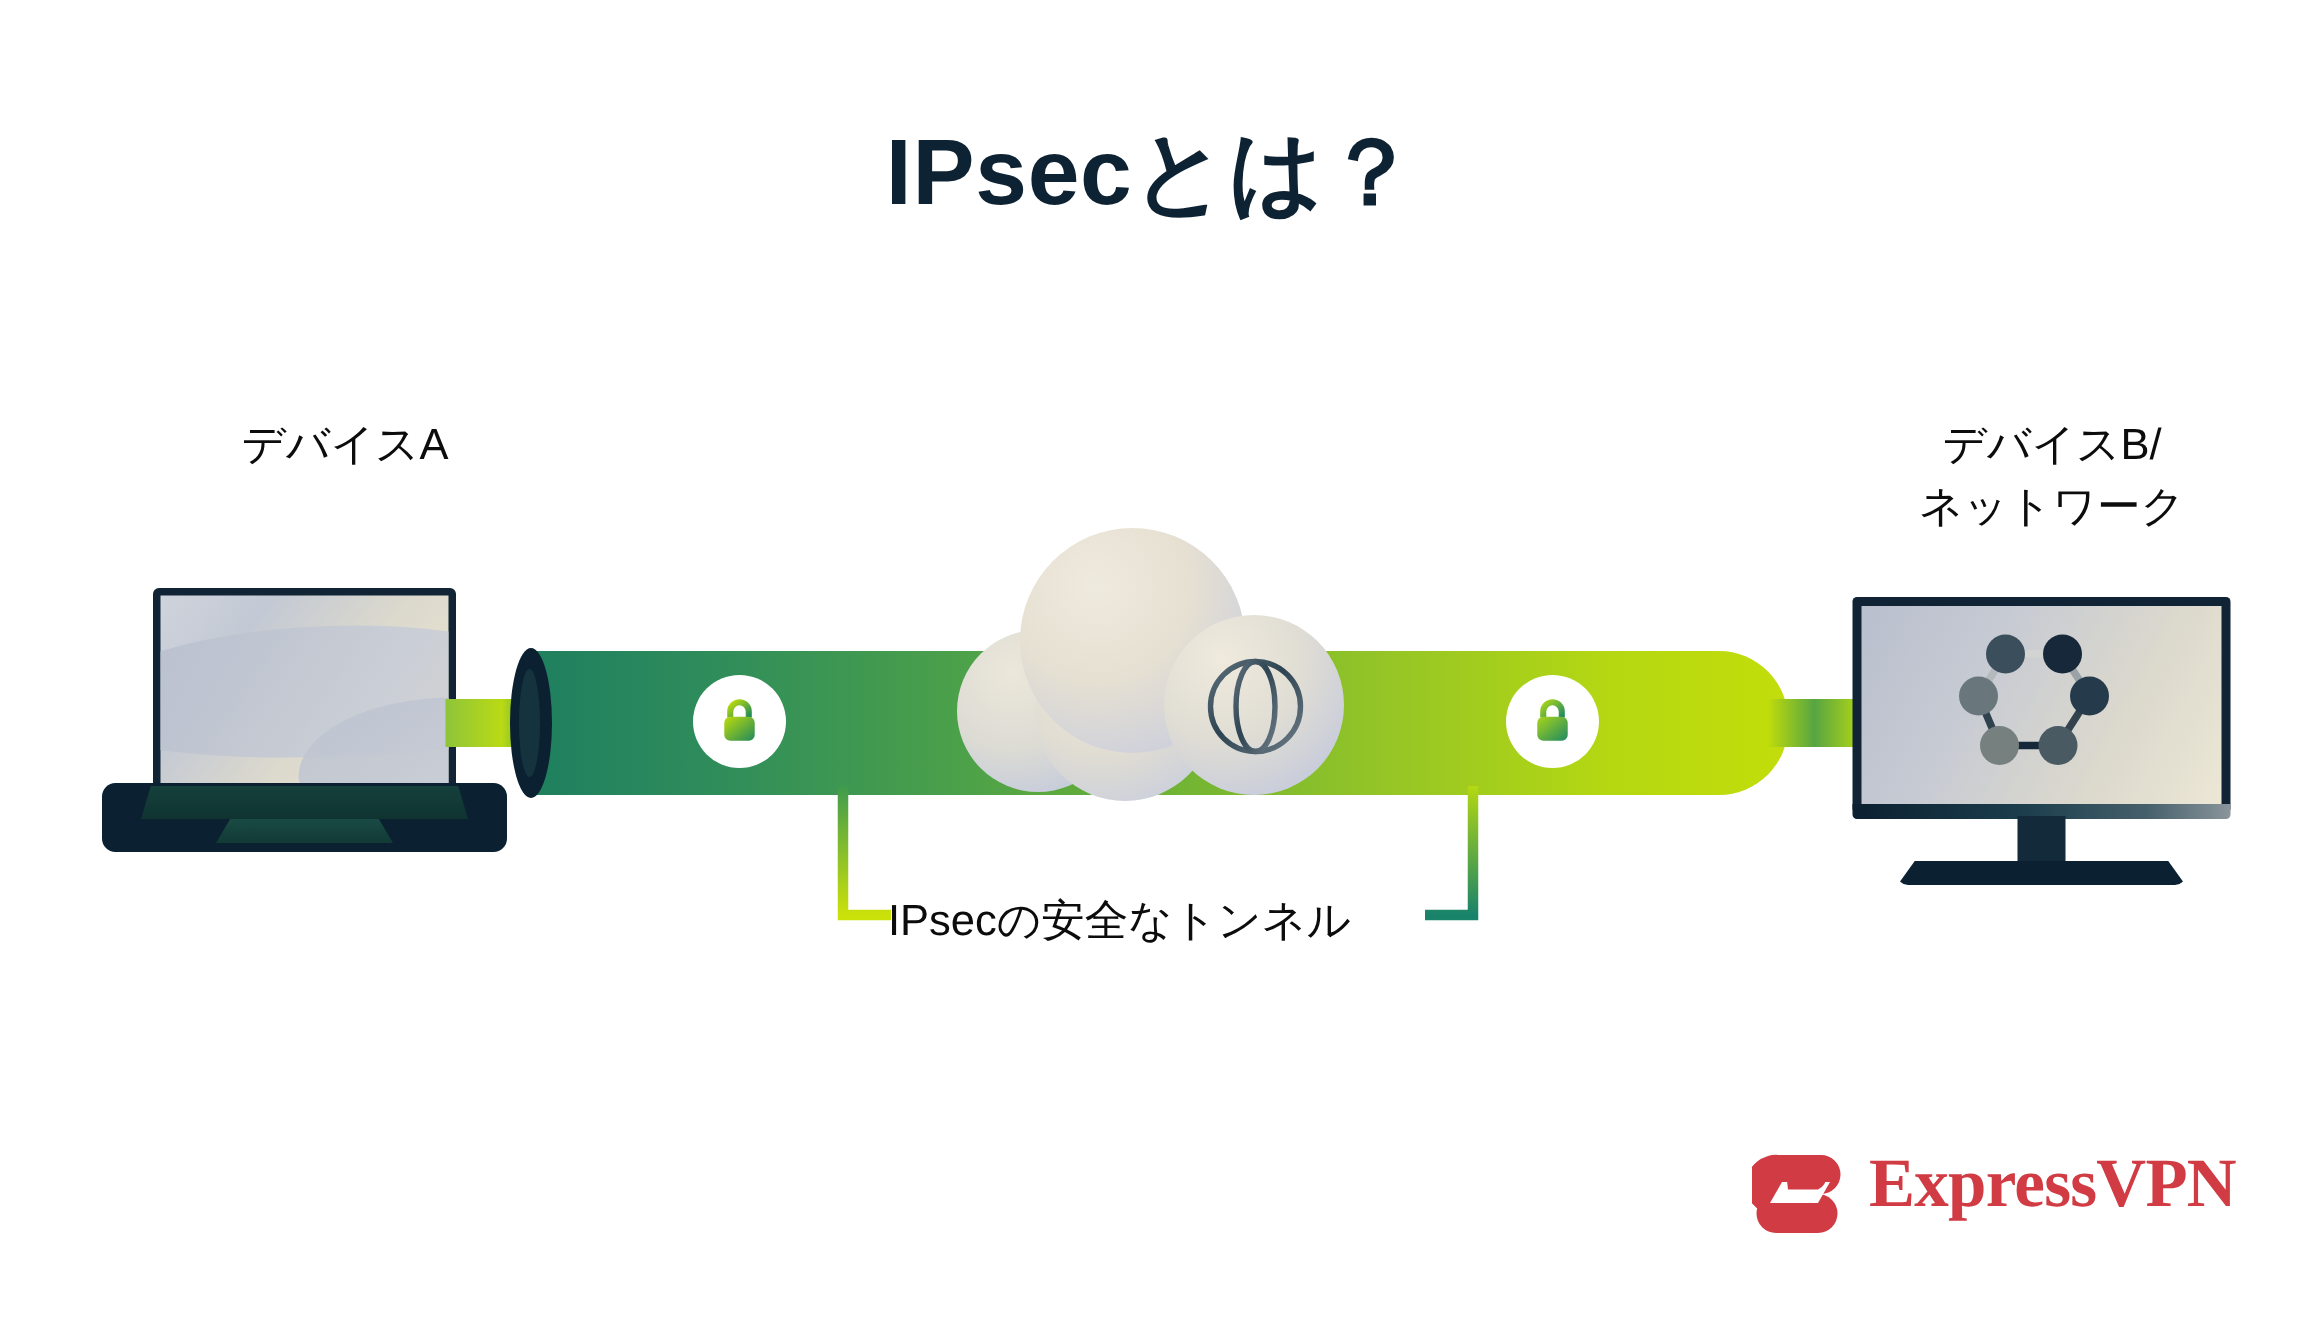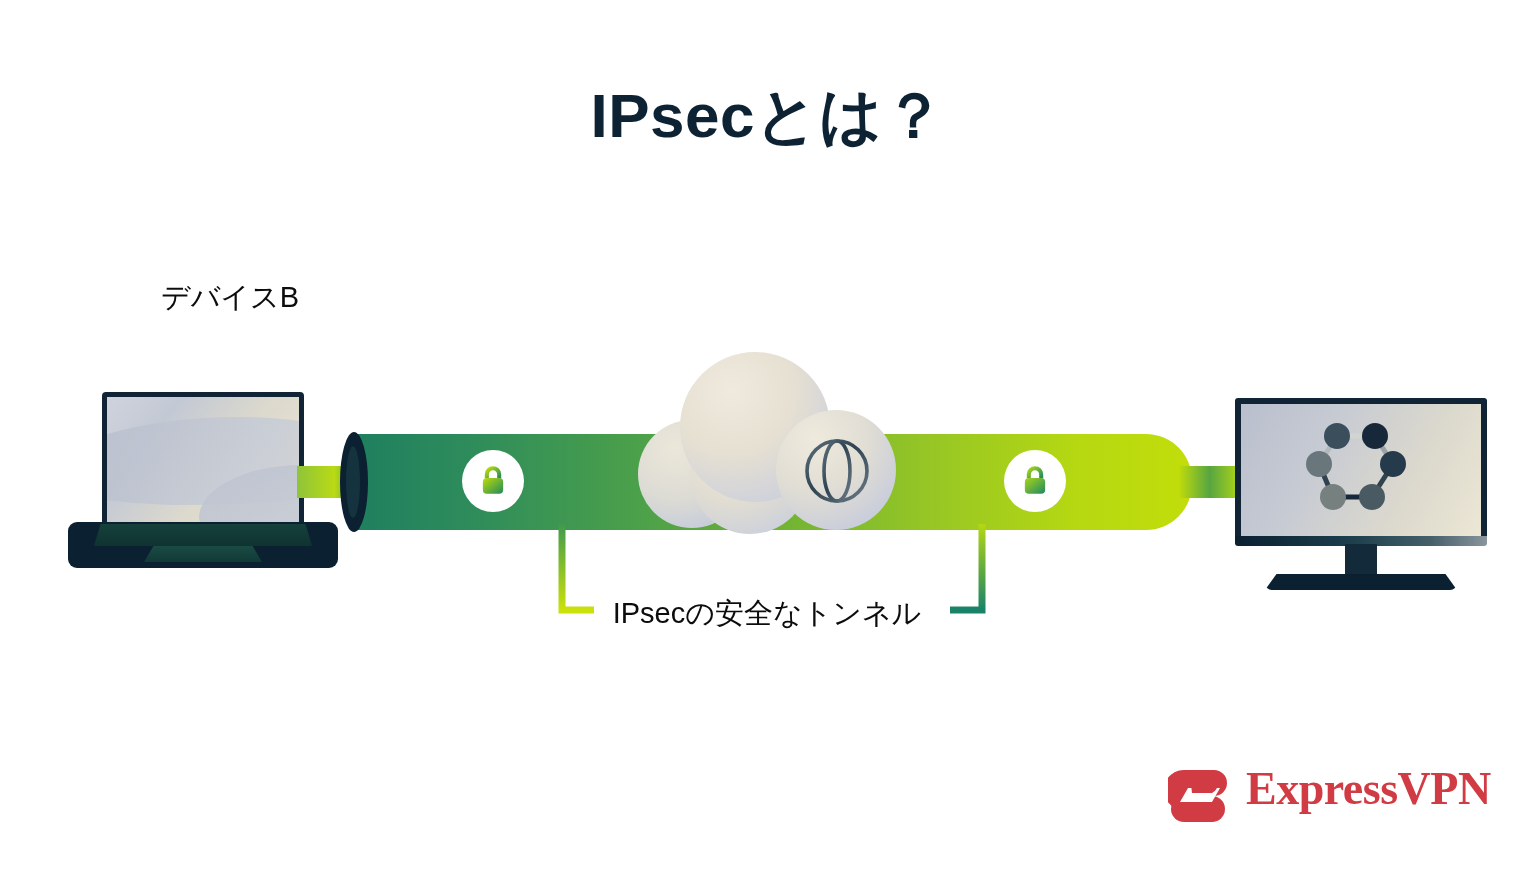--- a/index.html
+++ b/index.html
@@ -289,7 +289,7 @@
 
   <div id="title">IPsecとは？</div>
 
-  <div id="label-device-a" class="node-label">デバイスB</div>
+  <div id="label-device-a" class="node-label">デバイスA</div>
 
   <div id="laptop">
     <div id="laptop-lid">

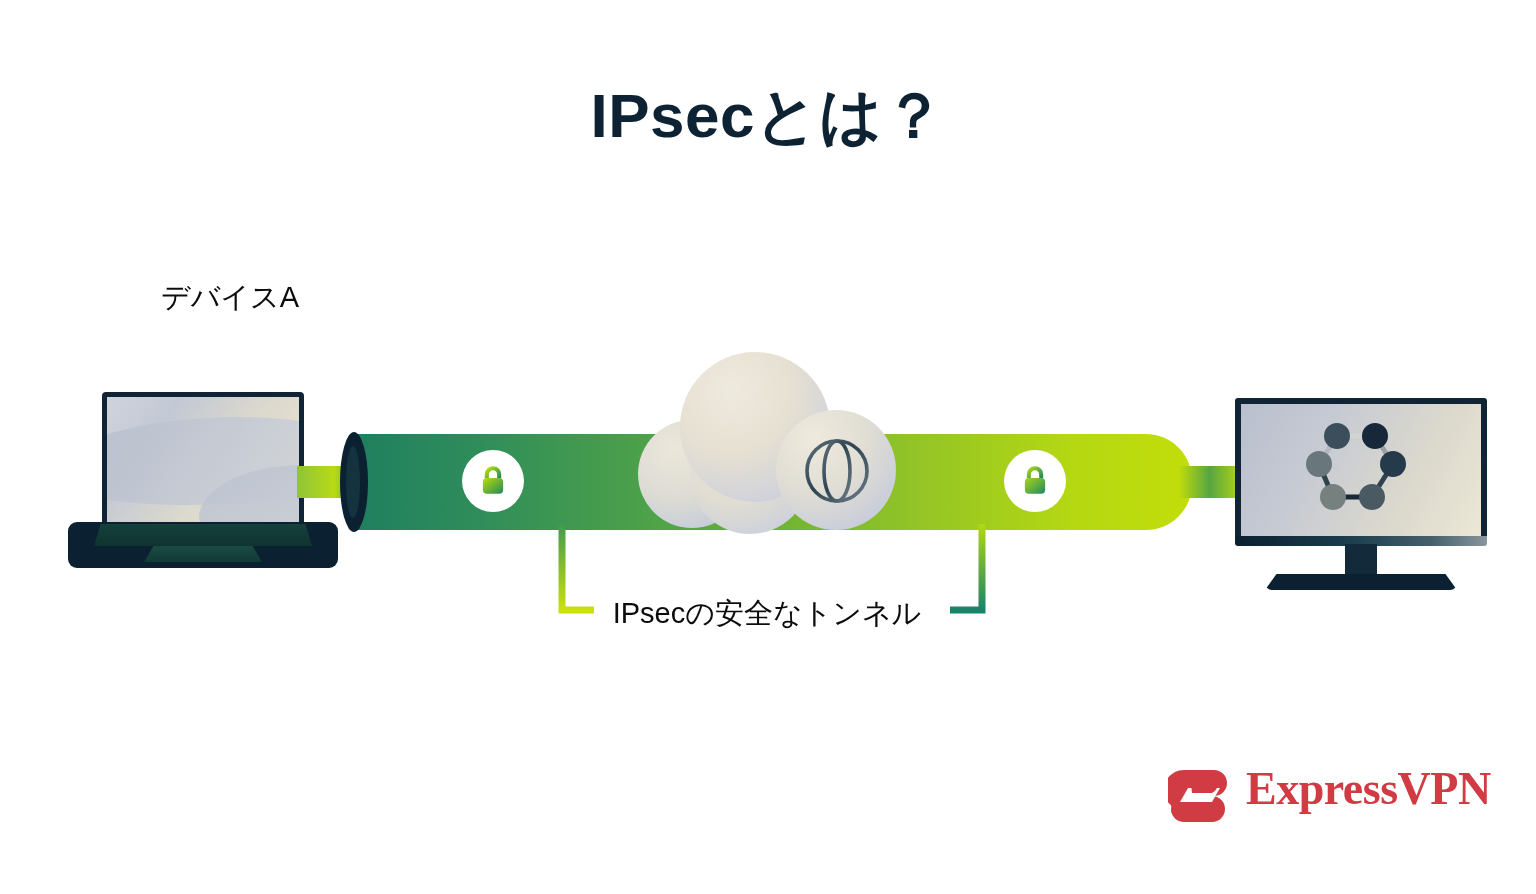--- a/index.html
+++ b/index.html
@@ -367,6 +367,8 @@
 
   <div id="connector-b"></div>
 
+  <div id="label-device-b" class="node-label">デバイスB/
+ネットワーク</div>
 
   <div id="monitor">
     <div id="monitor-frame">

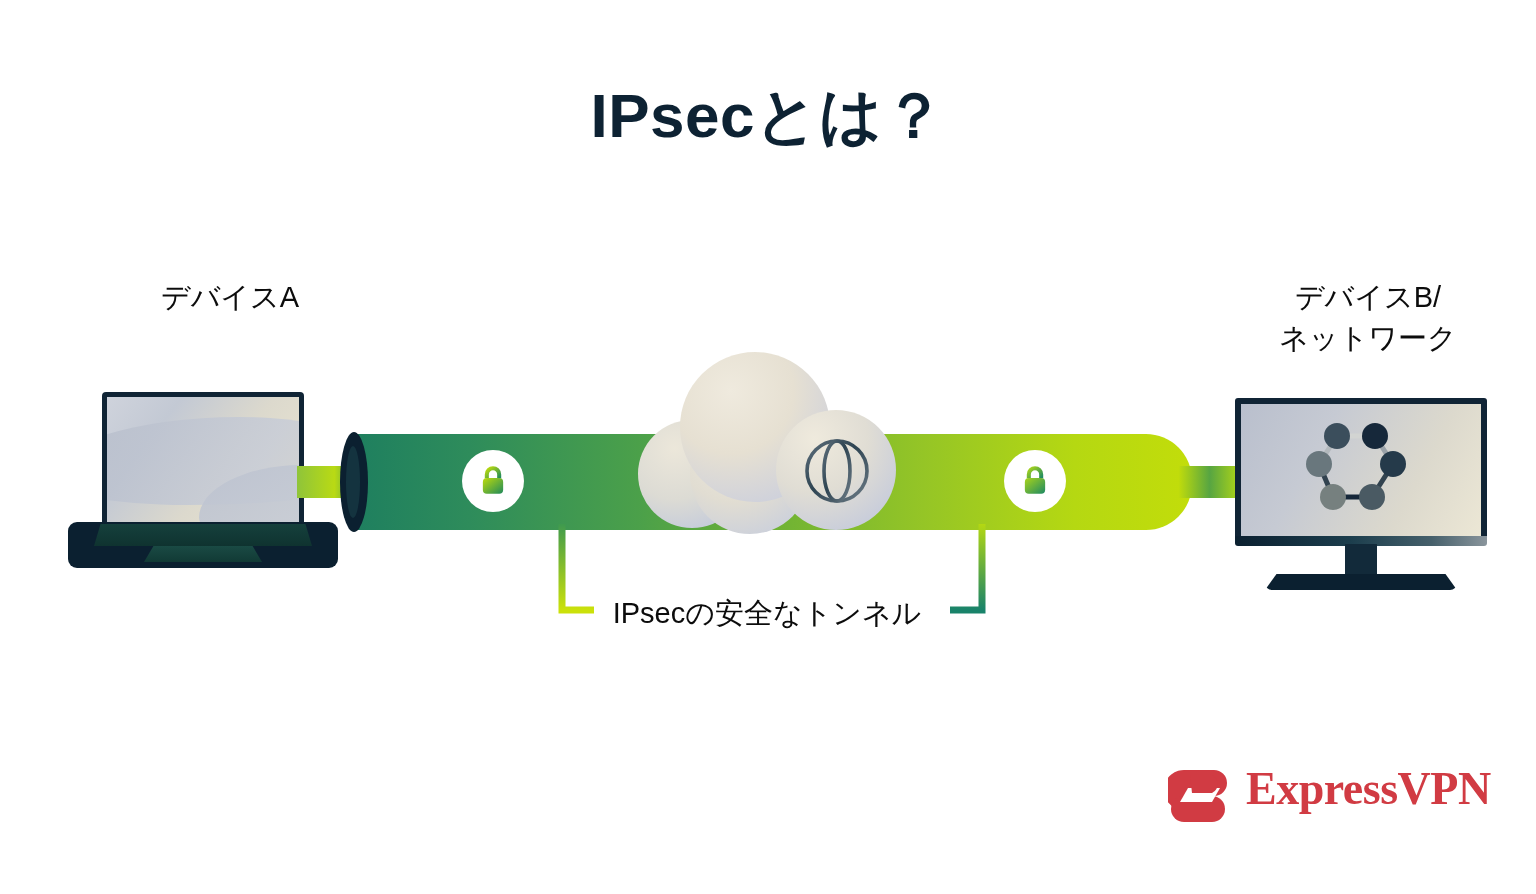--- a/index.html
+++ b/index.html
@@ -259,7 +259,7 @@
     position: absolute;
     left: 592px; top: 594px;
     width: 350px;
-    text-align: center;
+    text-align: left;
     font-size: 29px;
     color: #0c0c0c;
     white-space: nowrap;

